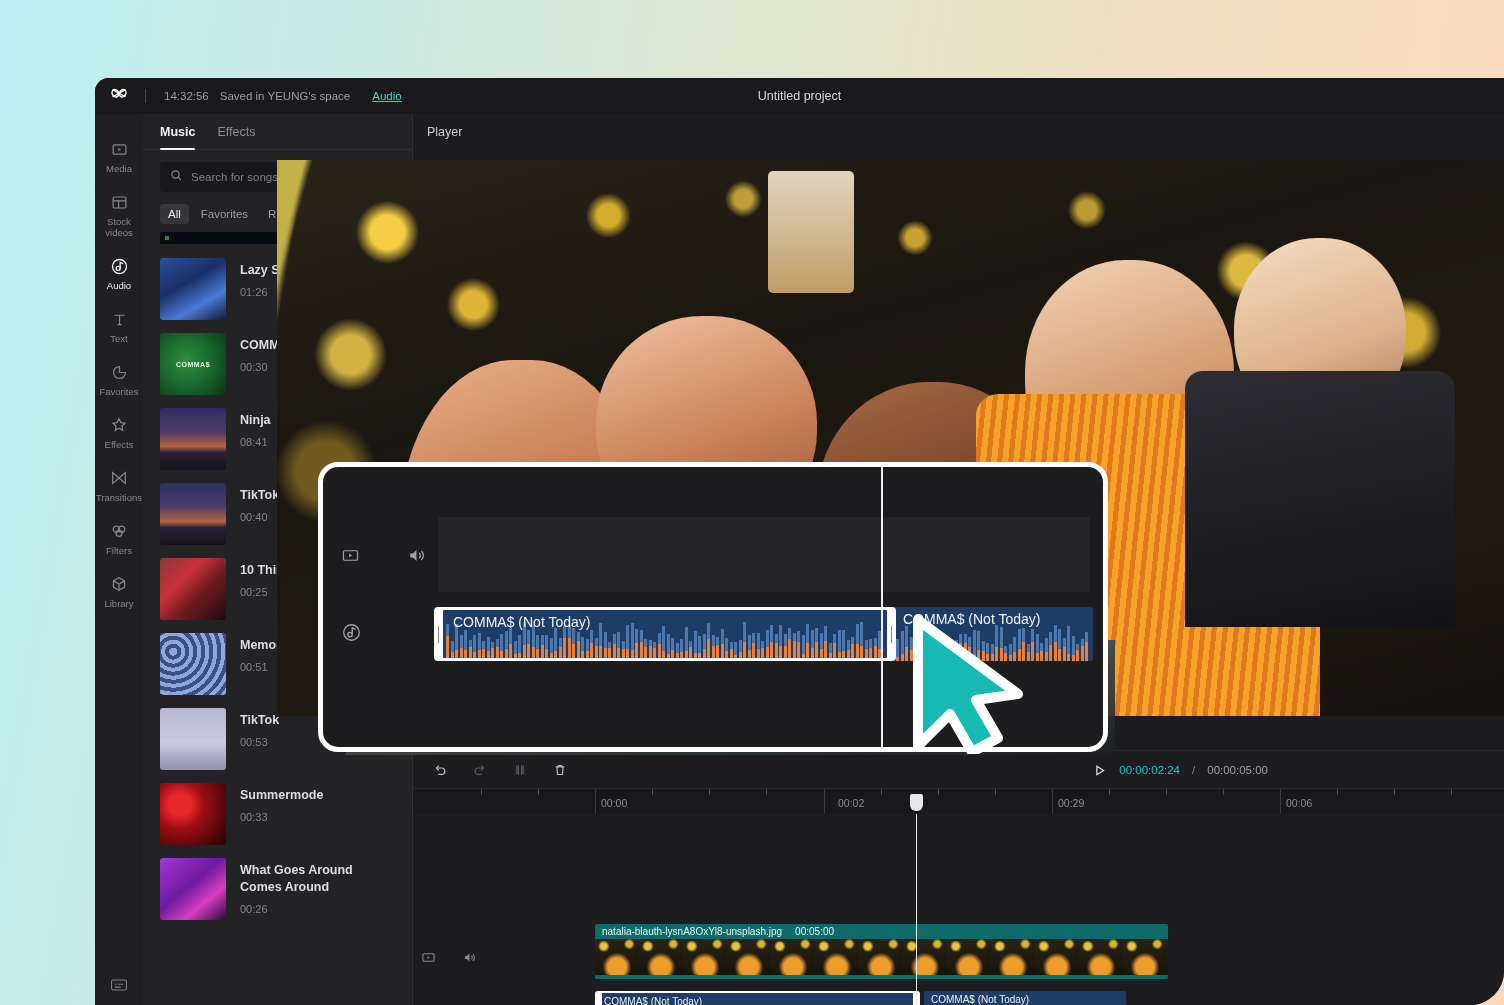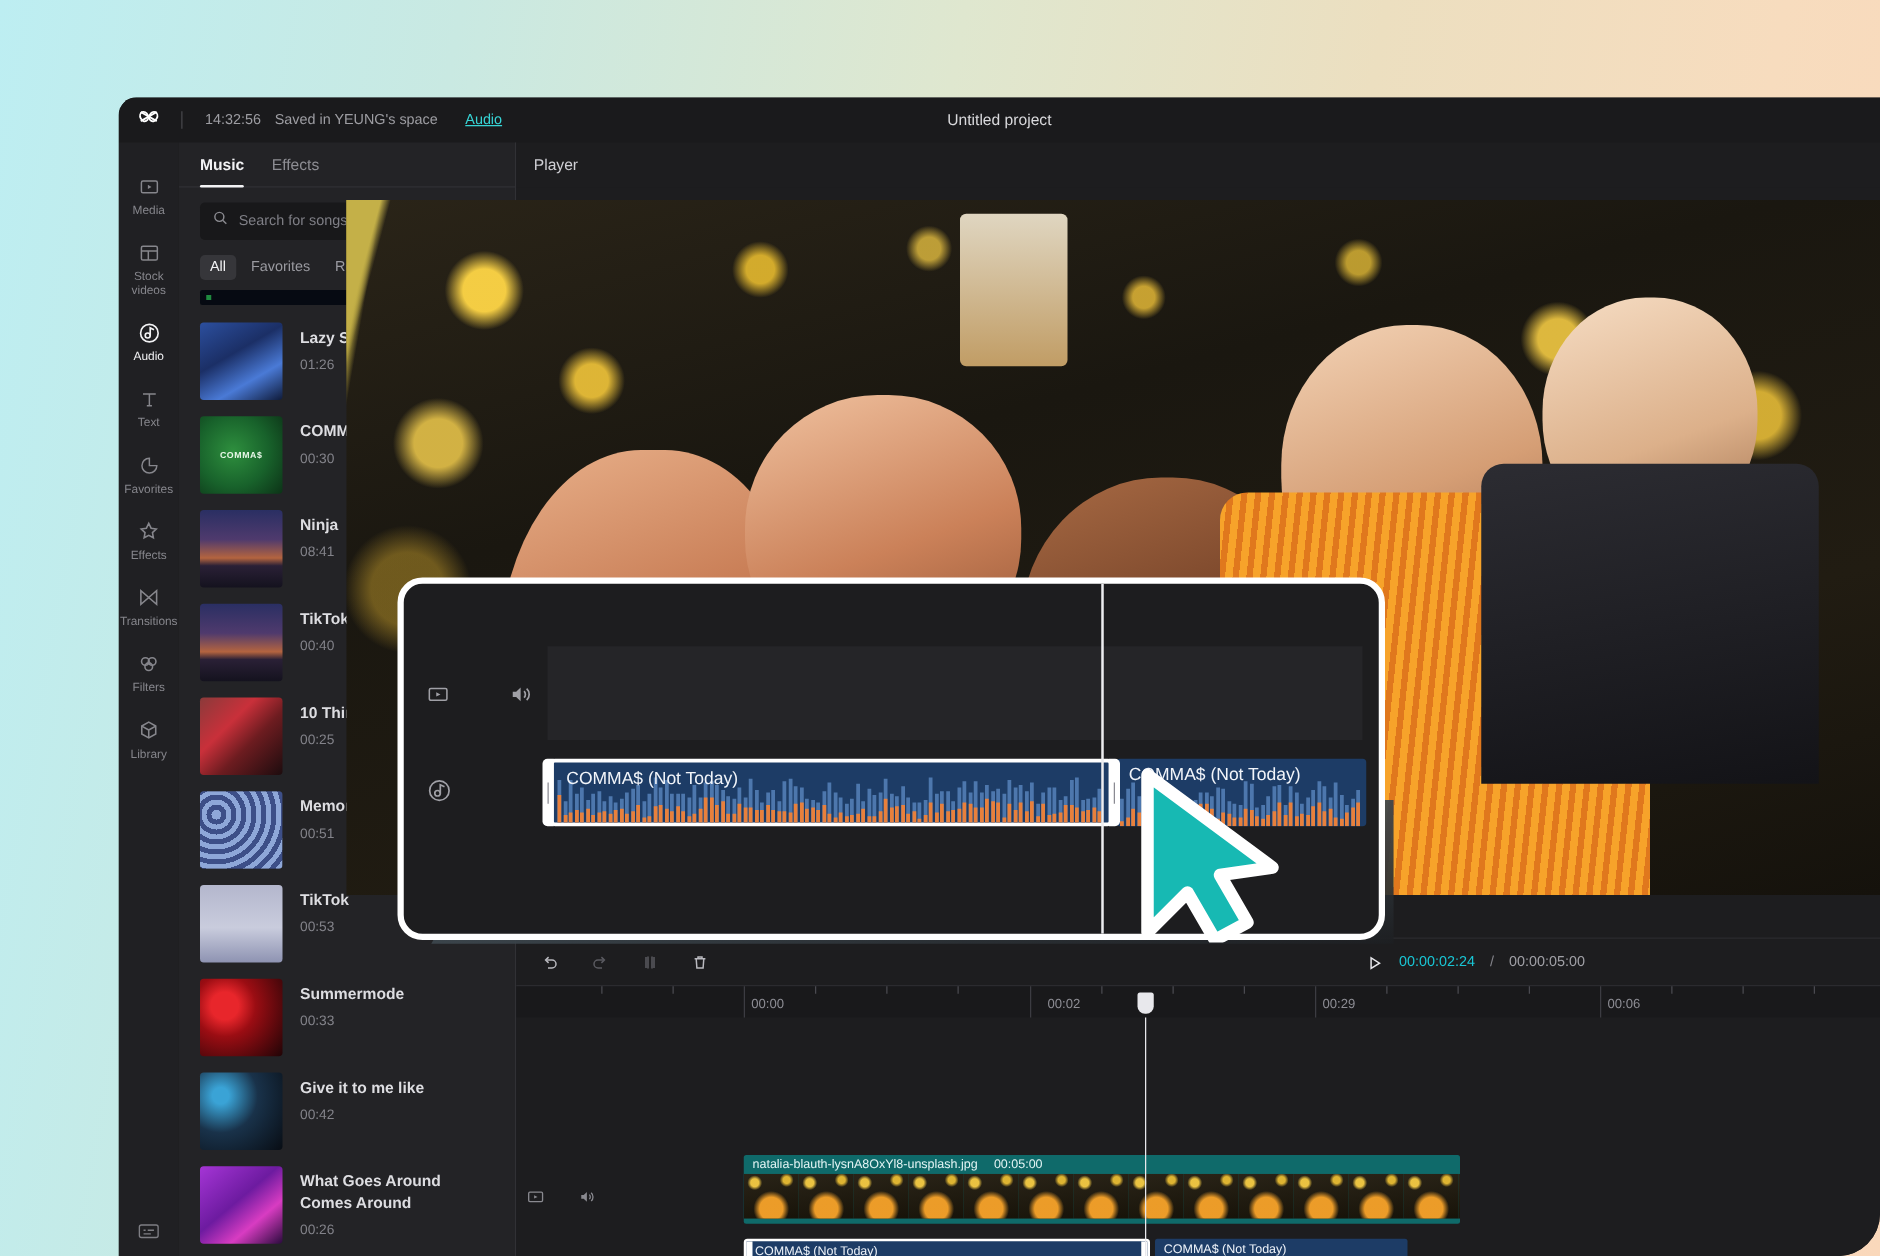--- a/index.html
+++ b/index.html
@@ -469,13 +469,6 @@
         </div>
       </div>
 
-      <div class="row">
-        <div class="thumb" style="background:radial-gradient(circle at 25% 30%,#3aa3d6 0 10%,#19324a 45%,#080d14 100%);"></div>
-        <div class="row-meta">
-          <div class="row-title">Give it to me like</div>
-          <div class="row-dur">00:42</div>
-        </div>
-      </div>
 
       <div class="row">
         <div class="thumb" style="background:linear-gradient(140deg,#a535d6,#6d1ba0 45%,#d83cc2 70%,#2a0b3d);"></div>

